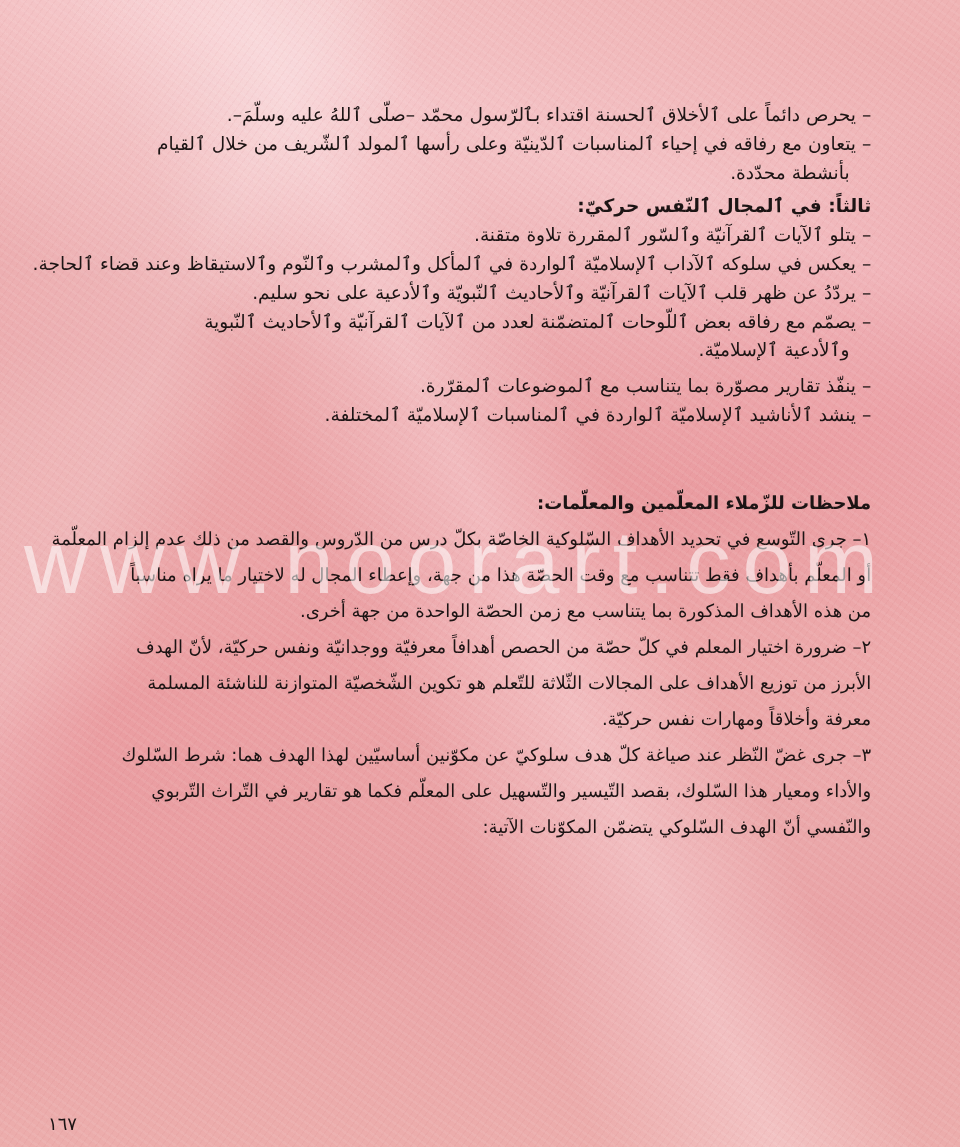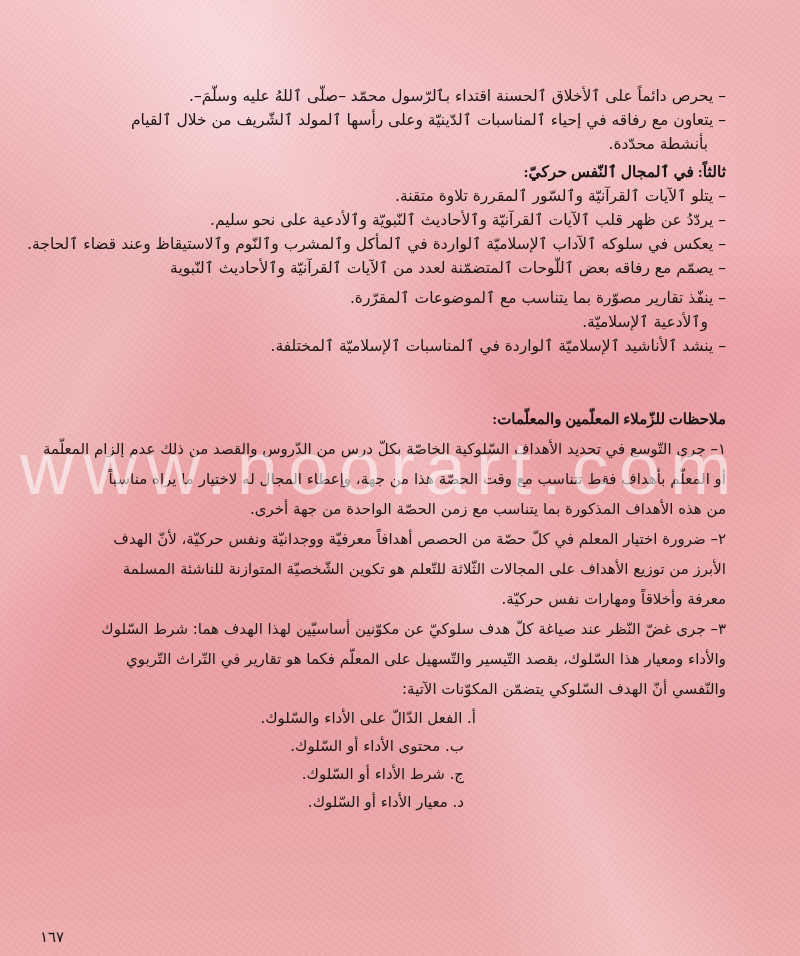--- a/index.html
+++ b/index.html
@@ -24,7 +24,7 @@
     .block { position: absolute; right: 74px; left: 40px; font-size: 15.5px; line-height: 24px; }
     .line { white-space: nowrap; }
     .indent { padding-right: 18px; }
-    .heading { font-weight: bold; font-family: Liberation Serif, serif; }
+    .heading { font-weight: bold; }
     .watermark {
       position: absolute; left: 20px; top: 432px; width: 780px; direction: ltr;
       font-family: Liberation Sans, sans-serif; font-size: 74px; letter-spacing: 10px;

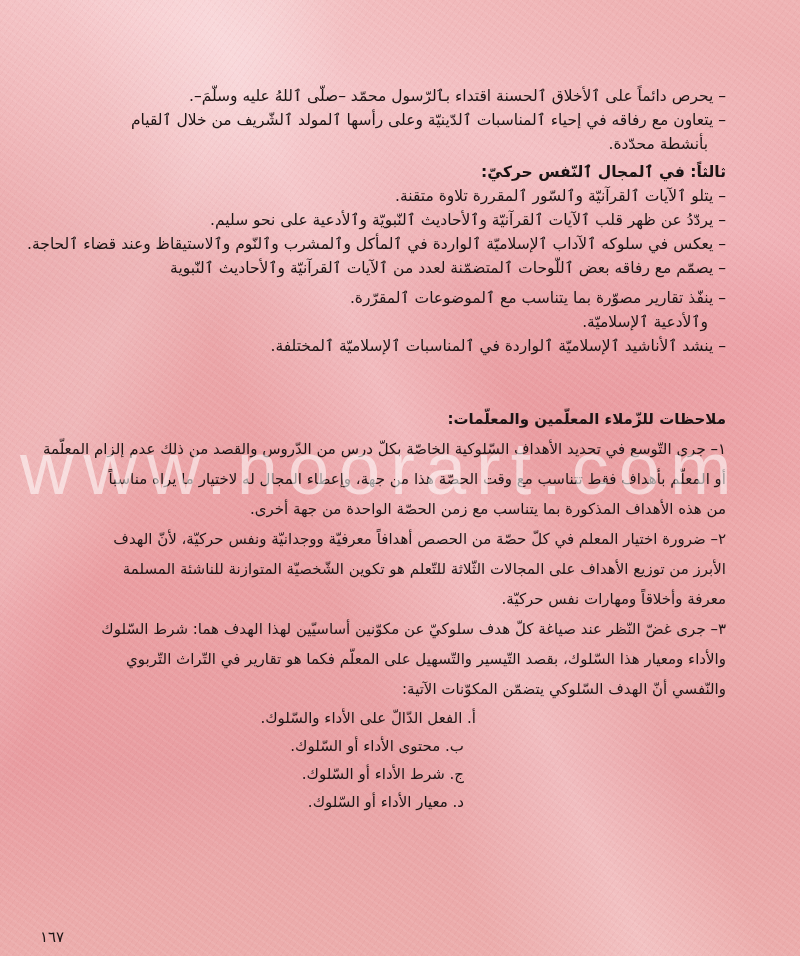--- a/index.html
+++ b/index.html
@@ -51,8 +51,8 @@
   <div class="block" style="top:160px;">
     <div class="line heading">ثالثاً: في ٱلمجال ٱلنّفس حركيّ:</div>
     <div class="line">– يتلو ٱلآيات ٱلقرآنيّة وٱلسّور ٱلمقررة تلاوة متقنة.</div>
+    <div class="line">– يعكس في سلوكه ٱلآداب ٱلإسلاميّة ٱلواردة في ٱلمأكل وٱلمشرب وٱلنّوم وٱلاستيقاظ وعند قضاء ٱلحاجة.</div>
     <div class="line">– يردّدُ عن ظهر قلب ٱلآيات ٱلقرآنيّة وٱلأحاديث ٱلنّبويّة وٱلأدعية على نحو سليم.</div>
-    <div class="line">– يعكس في سلوكه ٱلآداب ٱلإسلاميّة ٱلواردة في ٱلمأكل وٱلمشرب وٱلنّوم وٱلاستيقاظ وعند قضاء ٱلحاجة.</div>
     <div class="line">– يصمّم مع رفاقه بعض ٱللّوحات ٱلمتضمّنة لعدد من ٱلآيات ٱلقرآنيّة وٱلأحاديث ٱلنّبوية</div>
     <div class="line" style="margin-top:6px;">– ينفّذ تقارير مصوّرة بما يتناسب مع ٱلموضوعات ٱلمقرّرة.</div>
     <div class="line indent">وٱلأدعية ٱلإسلاميّة.</div>

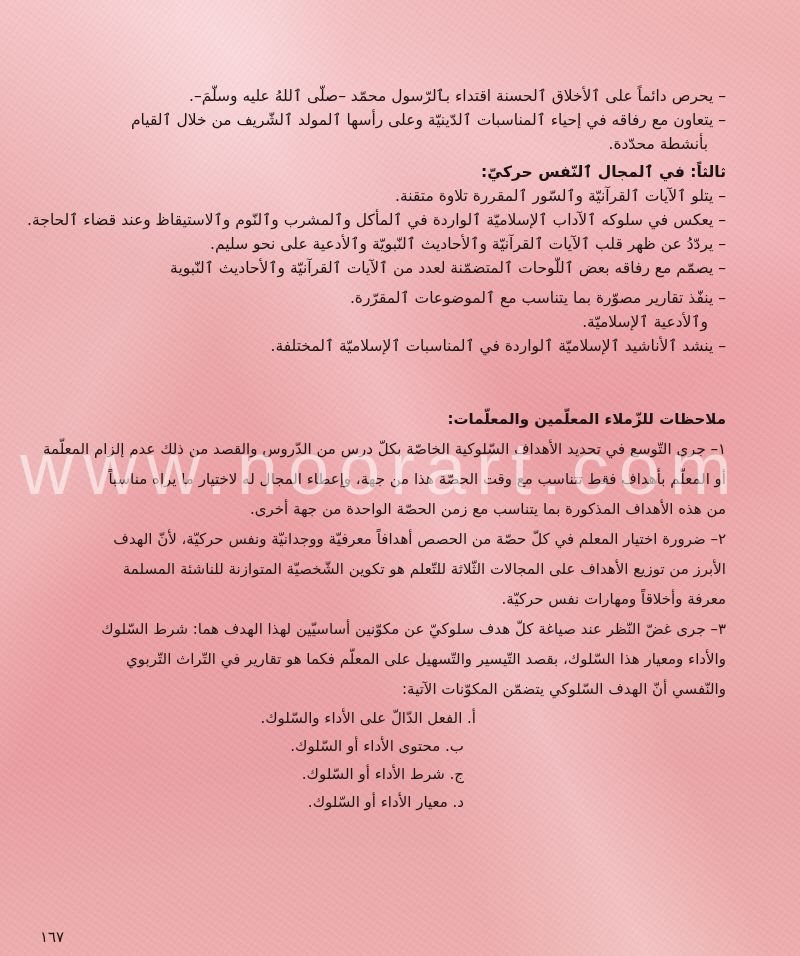--- a/index.html
+++ b/index.html
@@ -54,8 +54,8 @@
     <div class="line">– يعكس في سلوكه ٱلآداب ٱلإسلاميّة ٱلواردة في ٱلمأكل وٱلمشرب وٱلنّوم وٱلاستيقاظ وعند قضاء ٱلحاجة.</div>
     <div class="line">– يردّدُ عن ظهر قلب ٱلآيات ٱلقرآنيّة وٱلأحاديث ٱلنّبويّة وٱلأدعية على نحو سليم.</div>
     <div class="line">– يصمّم مع رفاقه بعض ٱللّوحات ٱلمتضمّنة لعدد من ٱلآيات ٱلقرآنيّة وٱلأحاديث ٱلنّبوية</div>
+    <div class="line indent">وٱلأدعية ٱلإسلاميّة.</div>
     <div class="line" style="margin-top:6px;">– ينفّذ تقارير مصوّرة بما يتناسب مع ٱلموضوعات ٱلمقرّرة.</div>
-    <div class="line indent">وٱلأدعية ٱلإسلاميّة.</div>
     <div class="line">– ينشد ٱلأناشيد ٱلإسلاميّة ٱلواردة في ٱلمناسبات ٱلإسلاميّة ٱلمختلفة.</div>
   </div>
 

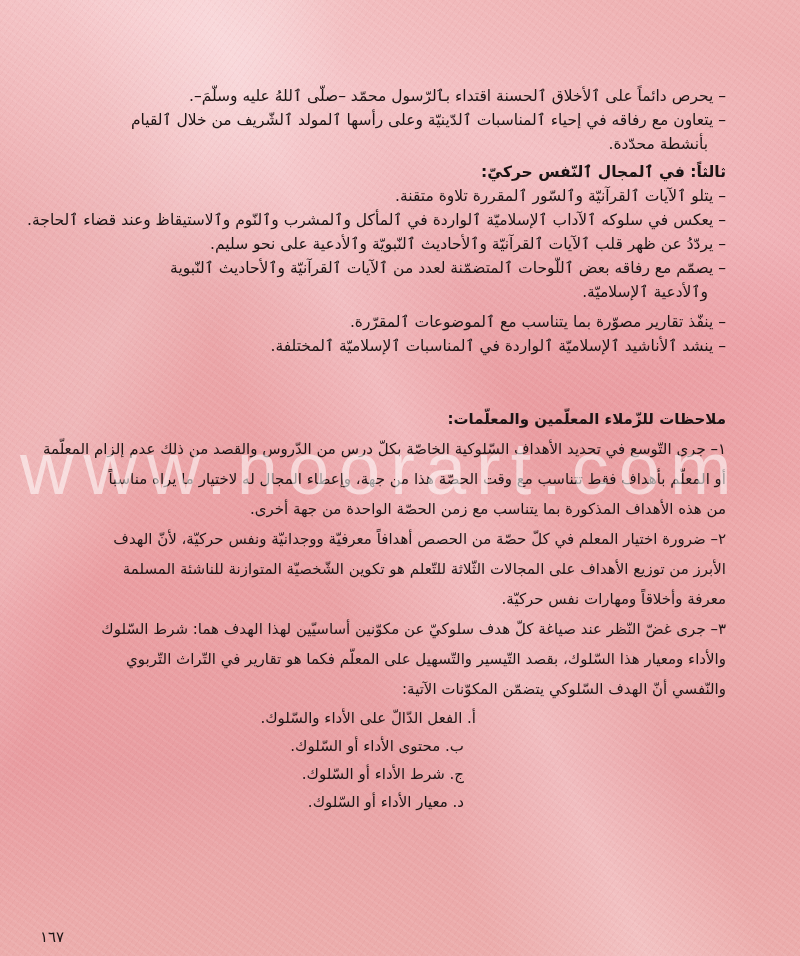--- a/index.html
+++ b/index.html
@@ -76,12 +76,6 @@
       <div class="line">والأداء ومعيار هذا السّلوك، بقصد التّيسير والتّسهيل على المعلّم فكما هو تقارير في التّراث التّربوي</div>
       <div class="line">والنّفسي أنّ الهدف السّلوكي يتضمّن المكوّنات الآتية:</div>
     </div>
-    <div class="sub-list">
-      <div class="line">أ. الفعل الدّالّ على الأداء والسّلوك.</div>
-      <div class="line" style="padding-right:12px;">ب. محتوى الأداء أو السّلوك.</div>
-      <div class="line" style="padding-right:12px;">ج. شرط الأداء أو السّلوك.</div>
-      <div class="line" style="padding-right:12px;">د. معيار الأداء أو السّلوك.</div>
-    </div>
   </div>
 
   <div class="watermark">www.noorart.com</div>

